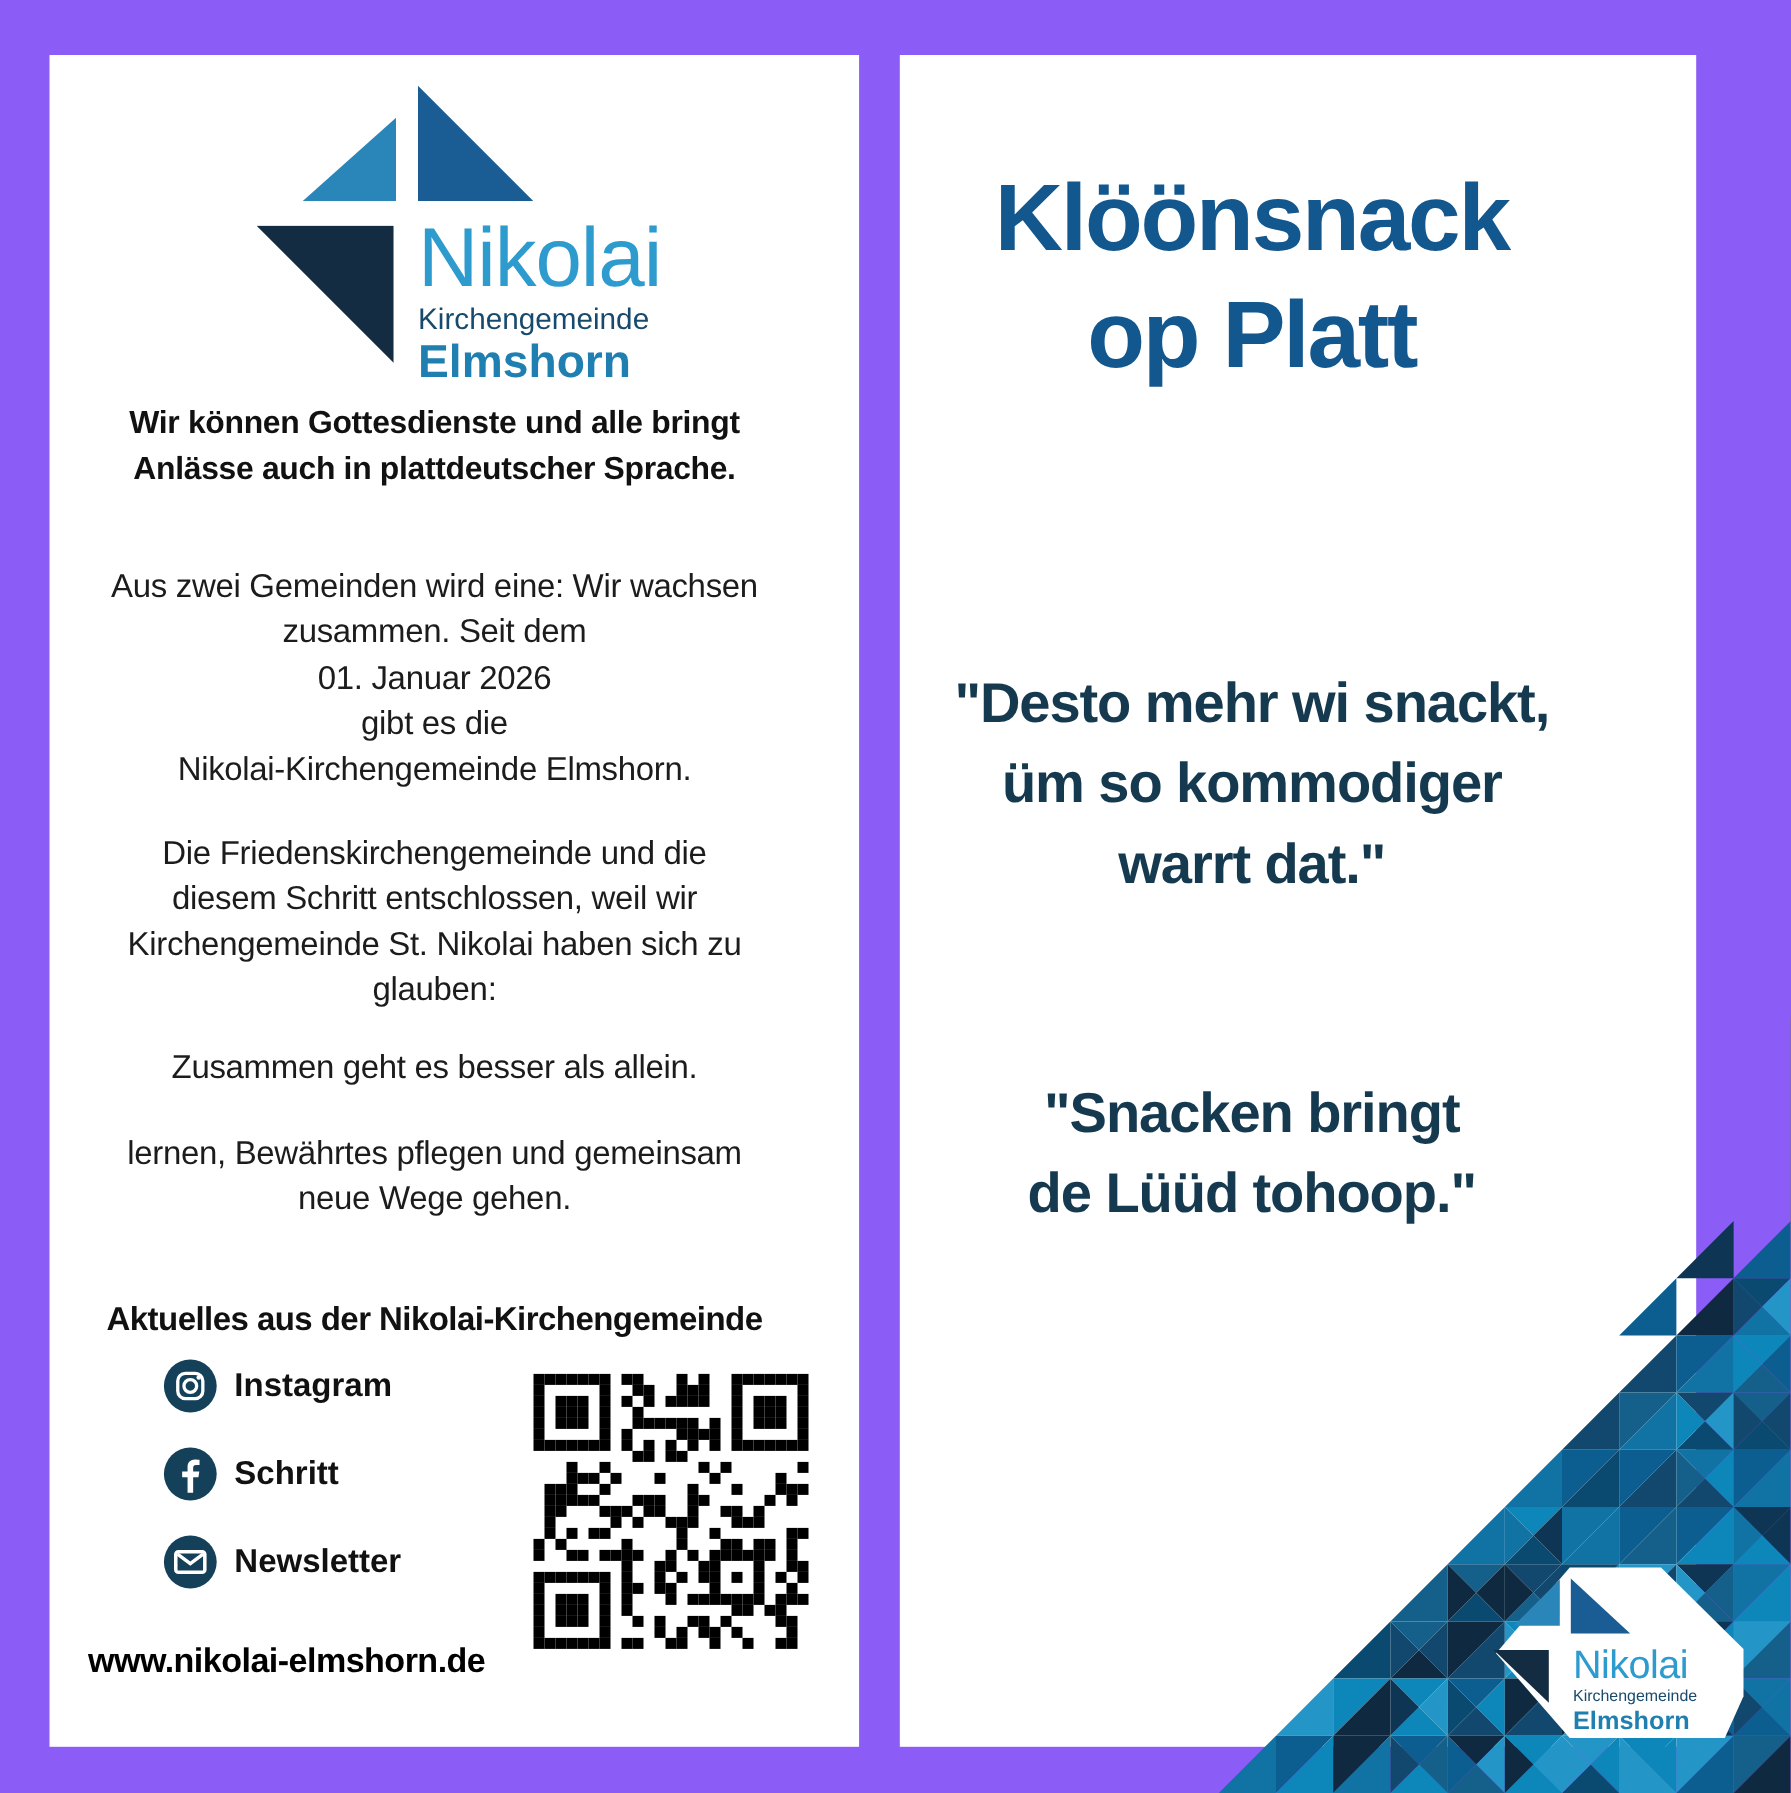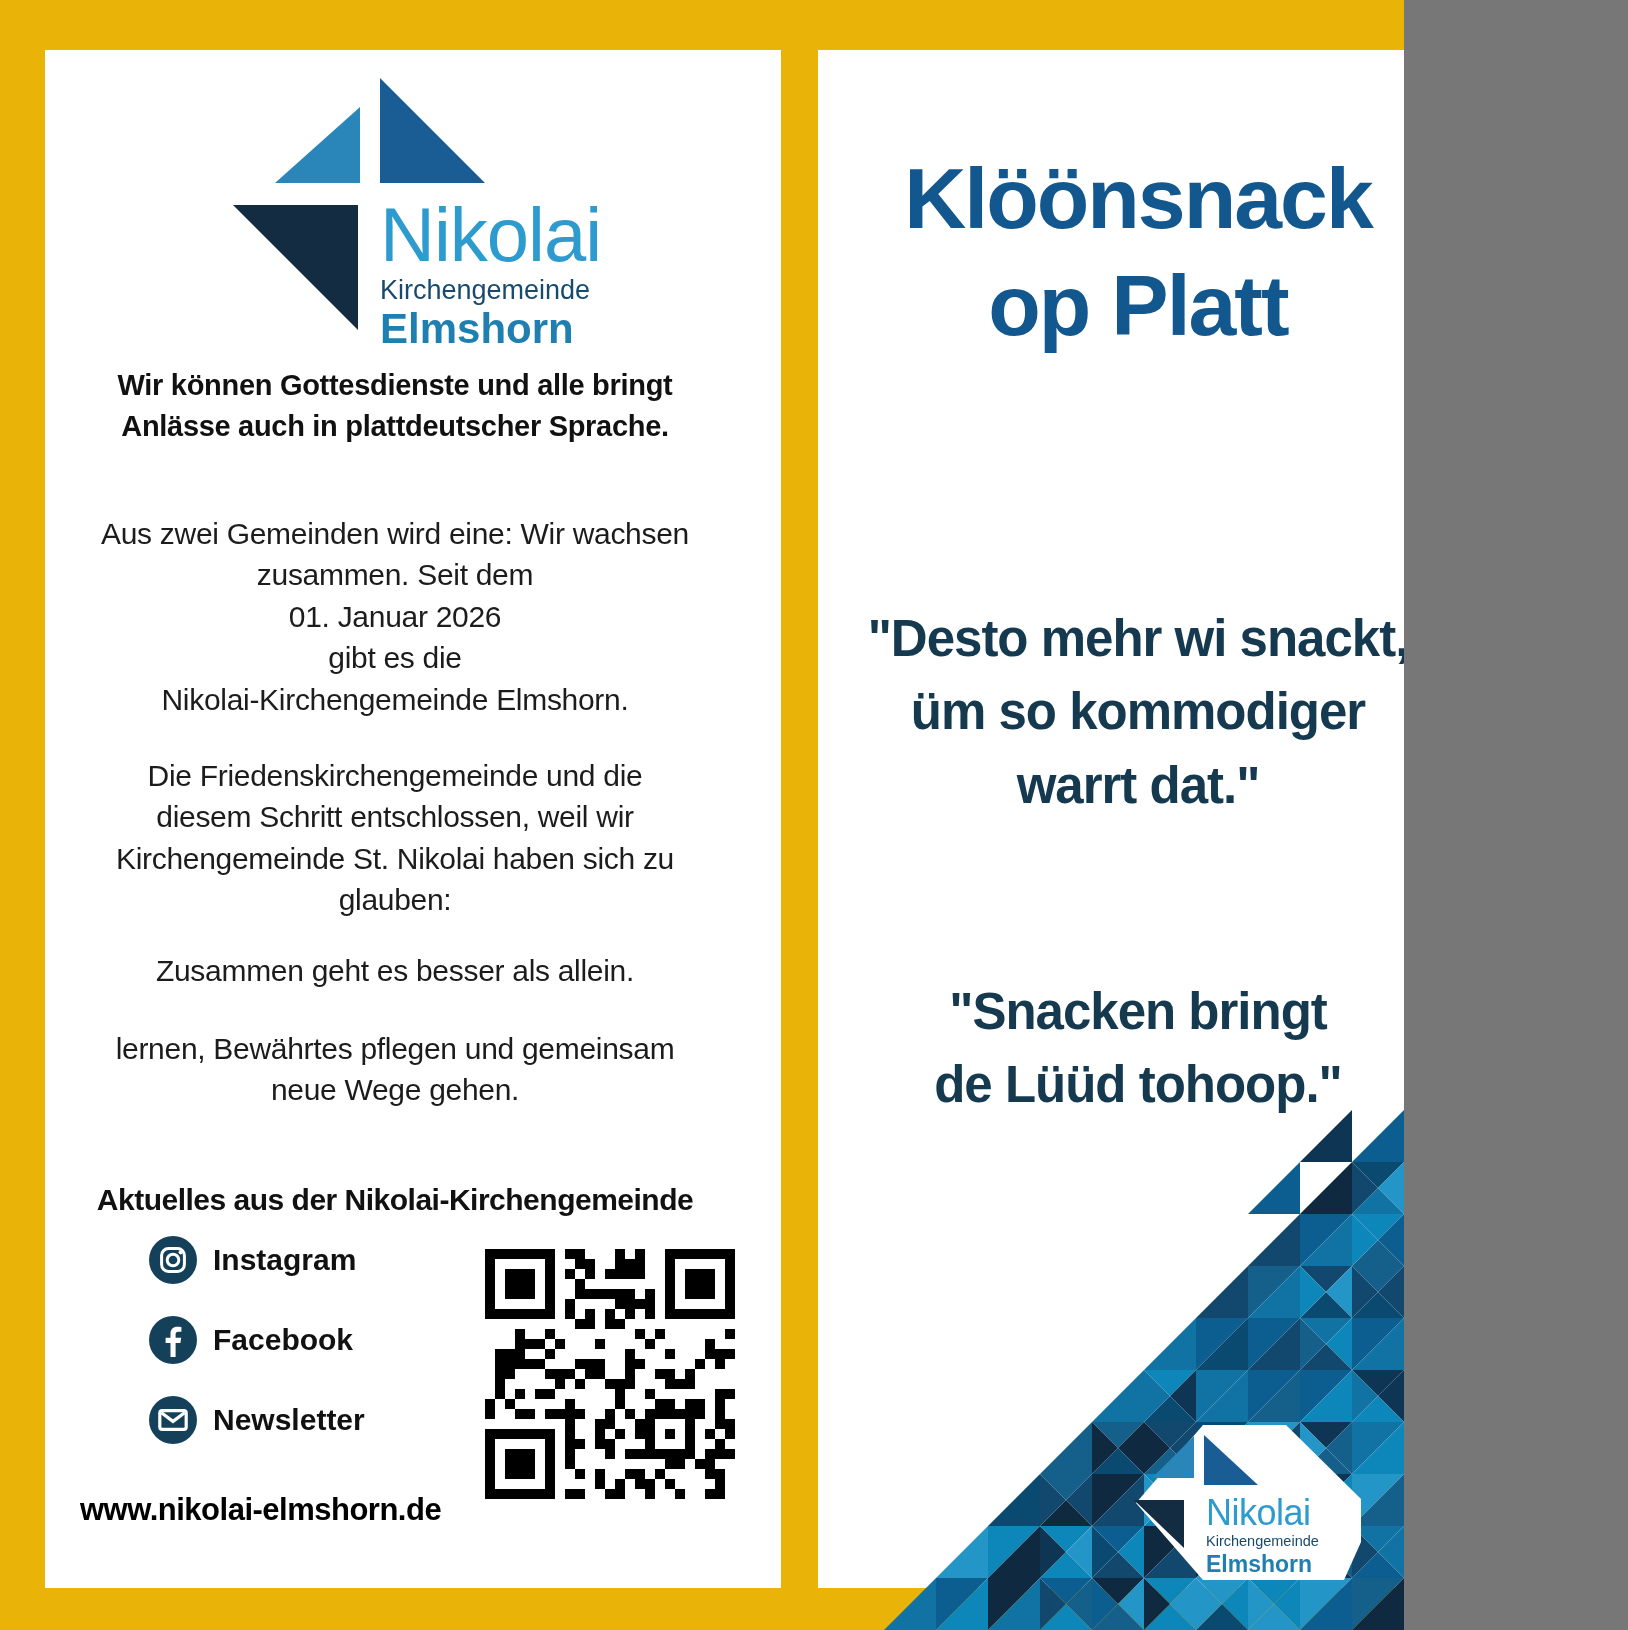--- a/index.html
+++ b/index.html
@@ -5,8 +5,8 @@
   html,body{margin:0;padding:0;background:#777;}
   *{box-sizing:border-box;}
   .canvas{
-    position:relative;width:1404px;height:1630px;overflow:hidden;
-    background:#eab308;
+    position:relative;width:1628px;height:1630px;overflow:hidden;
+    background:#8b5cf6;
     font-family:"Liberation Sans",sans-serif;
   }
   .panel{position:absolute;top:50px;height:1538px;background:#ffffff;}

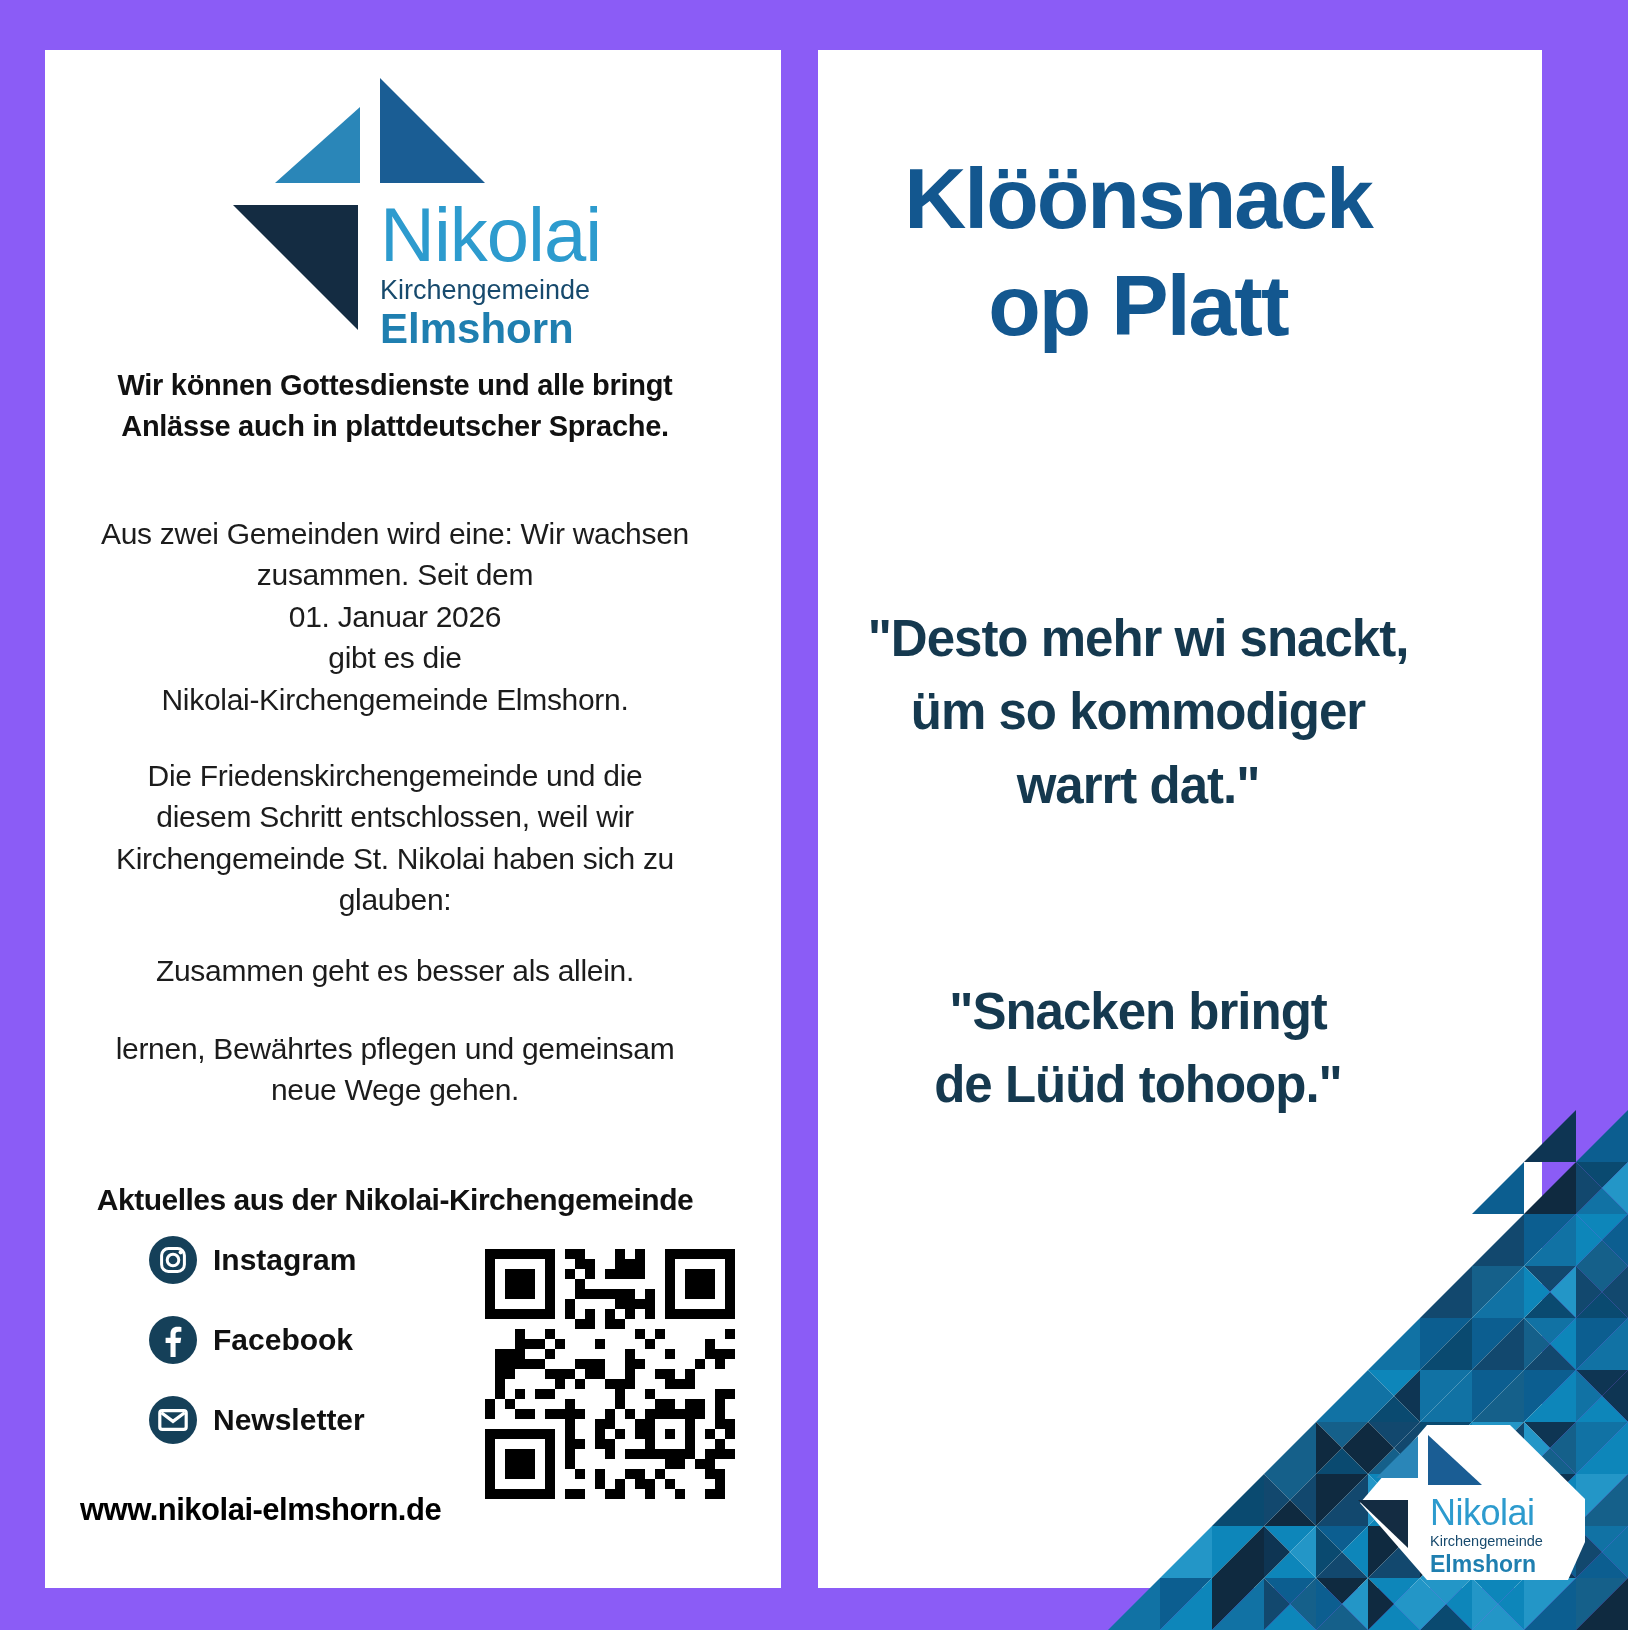--- a/index.html
+++ b/index.html
@@ -119,7 +119,7 @@
             <path fill="#ffffff" d="M13.3 20.5v-7h2.4l.4-2.6h-2.8V9.2c0-.75.35-1.3 1.4-1.3h1.5V5.55c-.35-.05-1.15-.15-2.05-.15-2.05 0-3.4 1.25-3.4 3.45v2.05H8.3v2.6h2.45v7z"></path>
           </svg>
         </span>
-        <span class="social-label">Facebook</span>
+        <span class="social-label">Schritt</span>
       </div>
       <div class="social-row">
         <span class="icon-circle">

